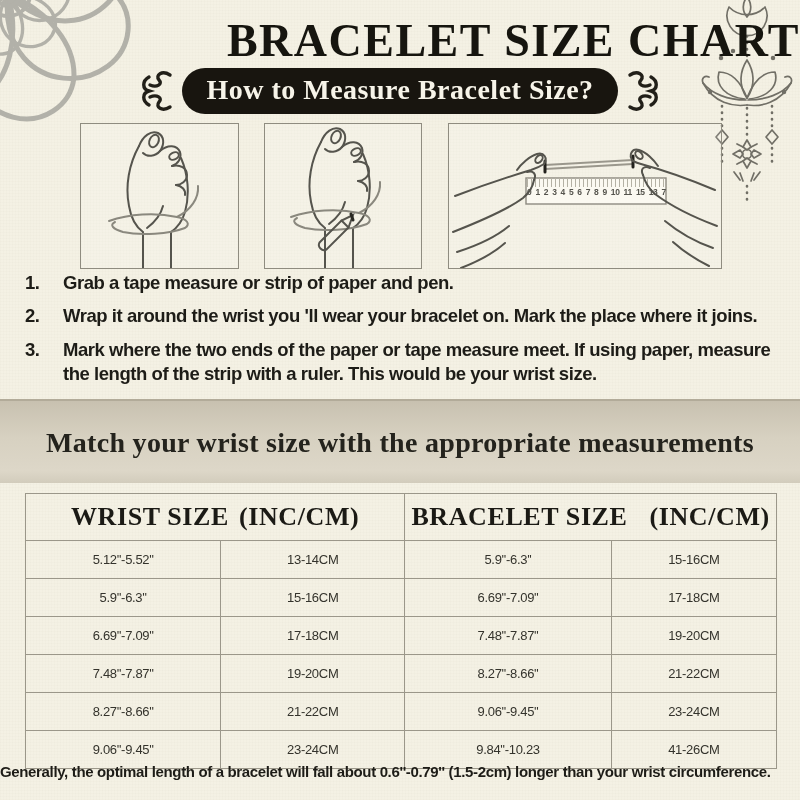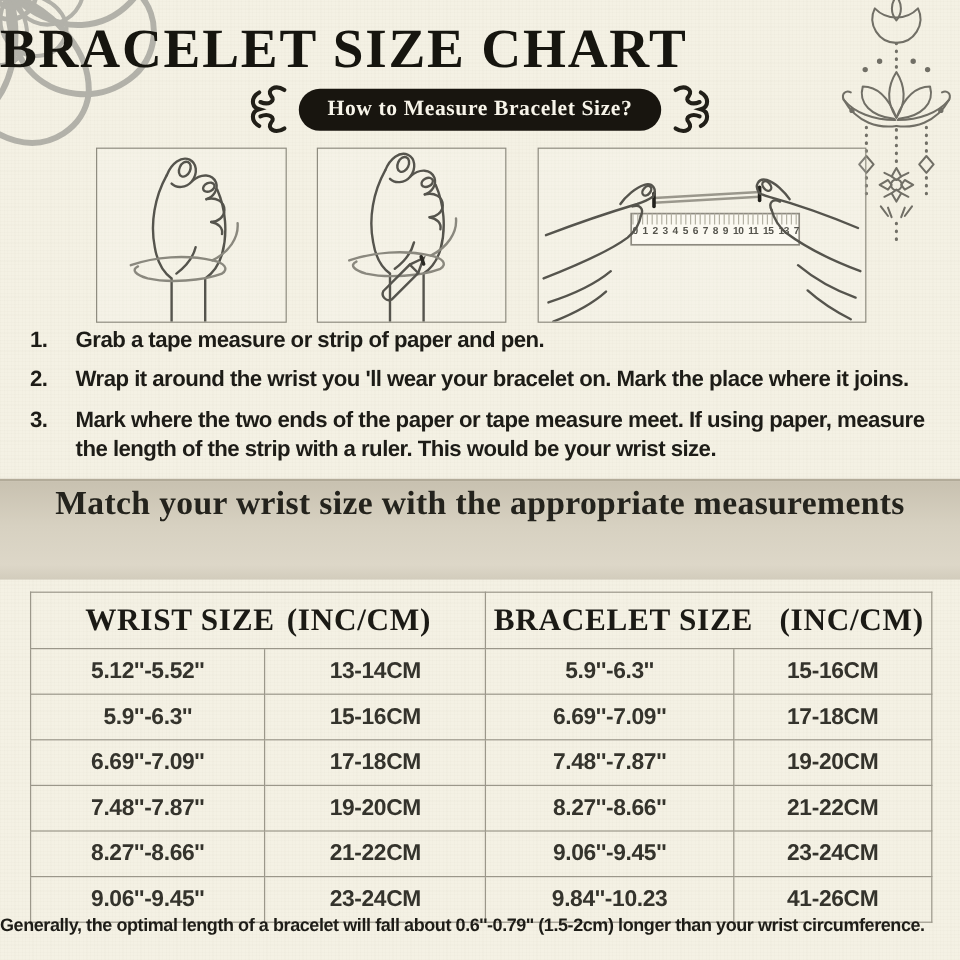--- a/index.html
+++ b/index.html
@@ -18,7 +18,7 @@
 
   
   #title{
-    top:14px;left:0;width:800px;text-align:left;
+    top:14px;left:0;width:800px;text-align:right;
     font-family:"Liberation Serif", serif;font-weight:700;
     font-size:46px;letter-spacing:1.5px;color:#16150f;
   }

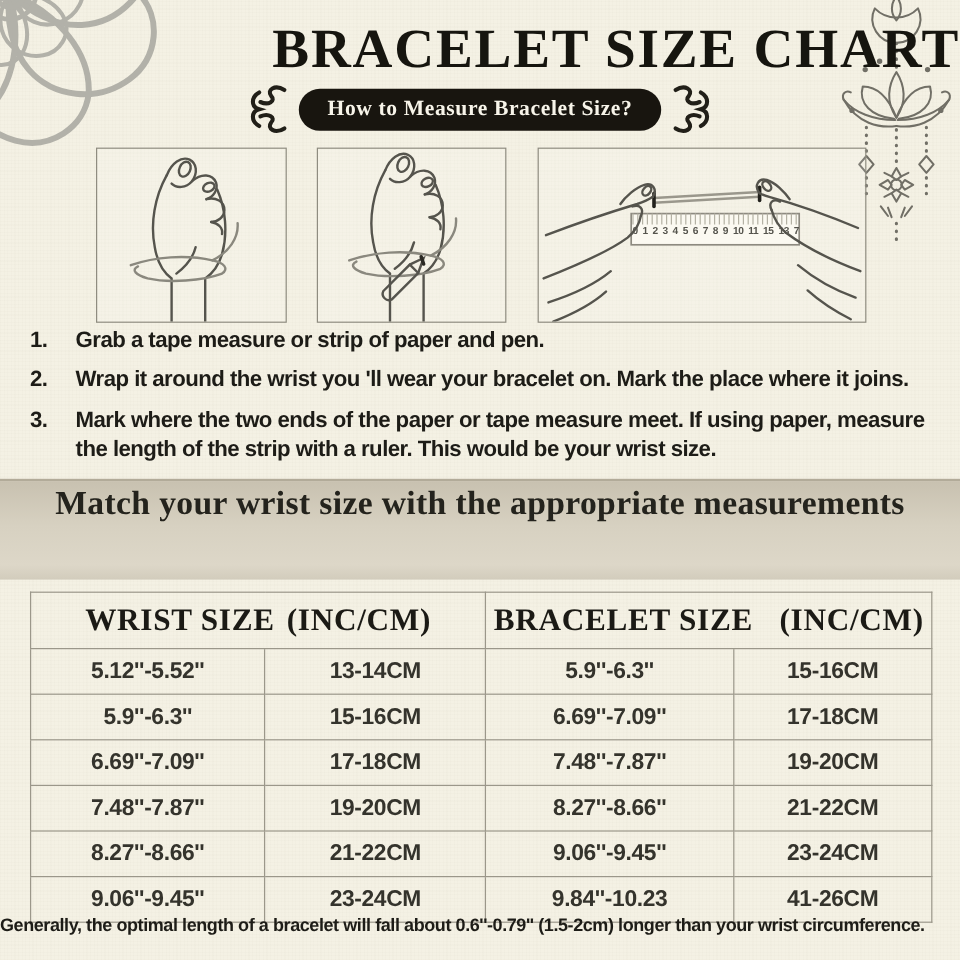--- a/index.html
+++ b/index.html
@@ -29,7 +29,7 @@
   #badge-pill{
     background:#18150f;color:#f7f4e9;border-radius:24px;
     padding:6px 24px 8px 24px;
-    font-family:"Liberation Serif", serif;font-weight:700;font-size:18px;
+    font-family:"Liberation Serif", serif;font-weight:700;font-size:28px;
     letter-spacing:0.5px;white-space:nowrap;
   }
 

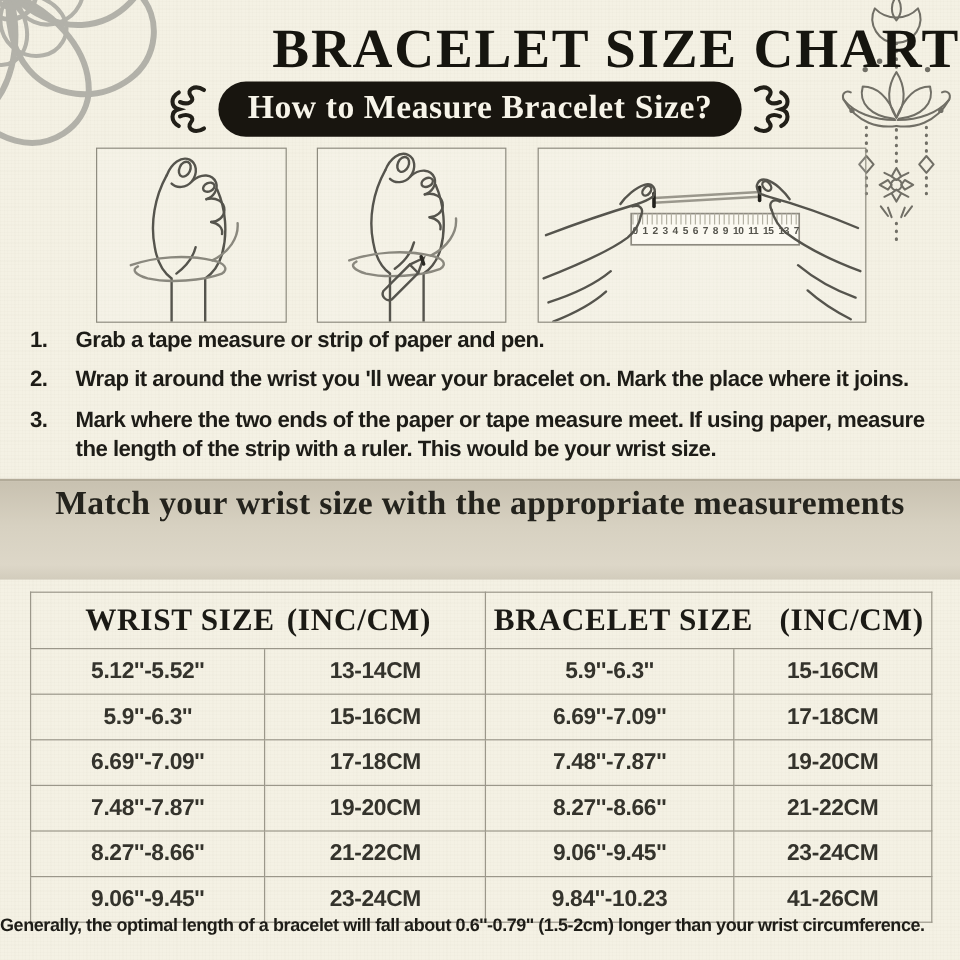--- a/index.html
+++ b/index.html
@@ -57,7 +57,7 @@
     top:399px;left:0;width:800px;height:82px;
     border-top:2px solid #b2ab99;
     background:linear-gradient(180deg,#c8c1b0 0%,#d7d1c1 45%,#ddd7c8 85%,#d2ccbc 100%);
-    display:flex;flex-direction:column;justify-content:space-between;align-items:center;
+    display:flex;flex-direction:column;justify-content:center;align-items:center;
     font-family:"Liberation Serif", serif;font-weight:700;font-size:28px;
     color:#24231d;line-height:37px;letter-spacing:0.3px;
   }

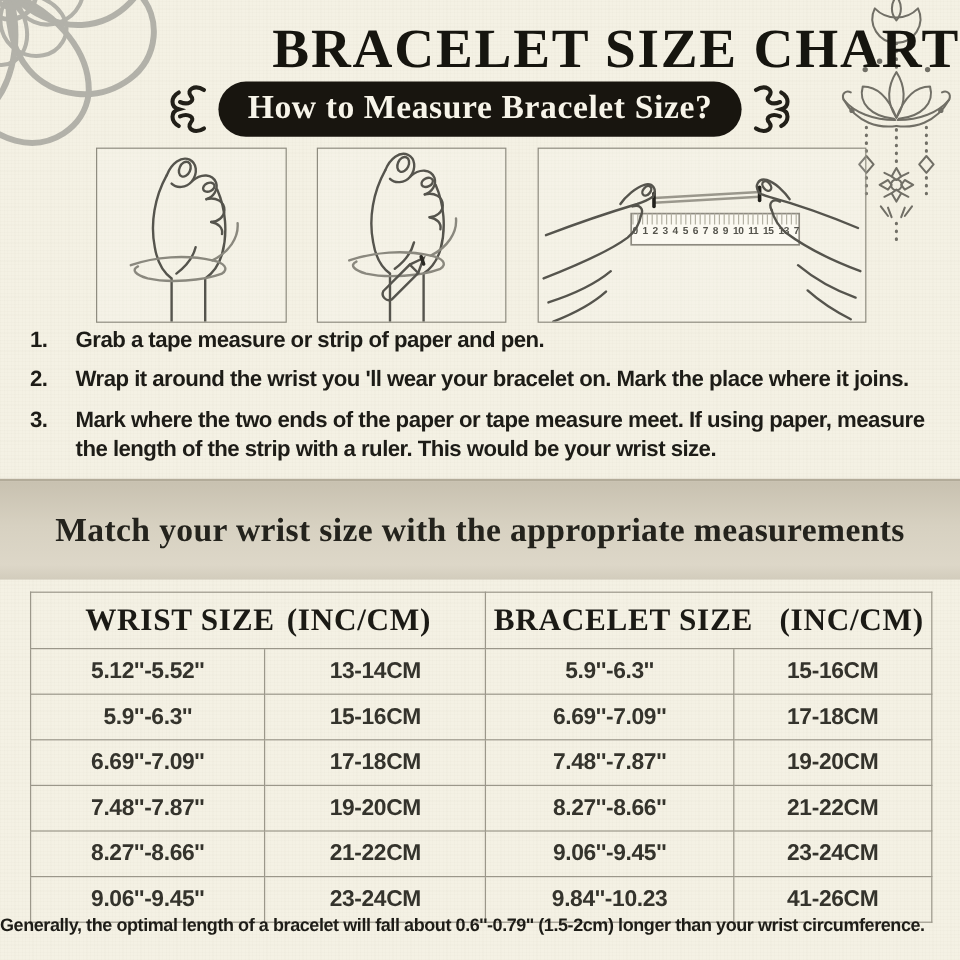--- a/index.html
+++ b/index.html
@@ -73,7 +73,7 @@
     font-size:26px;letter-spacing:0.6px;color:#1b1a15;
   }
   #size-table td{
-    height:35px;font-size:19px;font-weight:700;
+    height:35px;font-size:13px;font-weight:400;
     letter-spacing:-0.3px;color:#34332c;
   }
   .unit.g1{margin-left:10px;}

